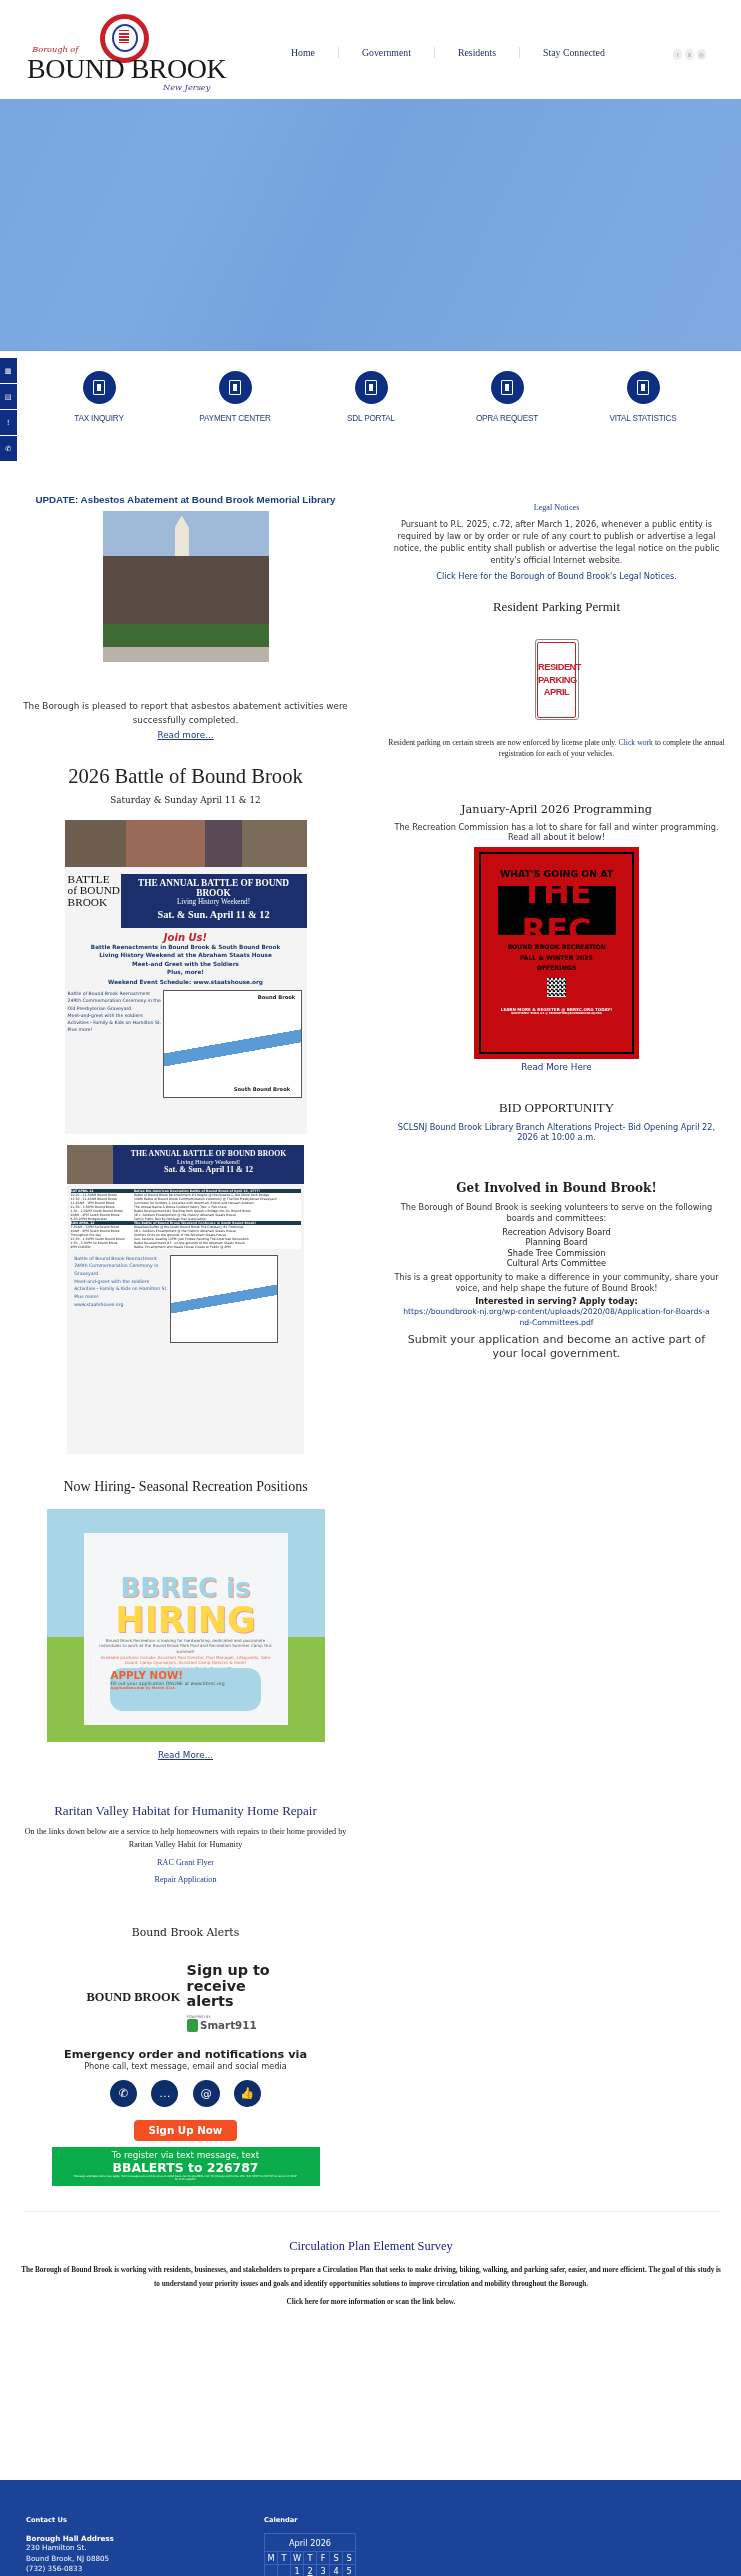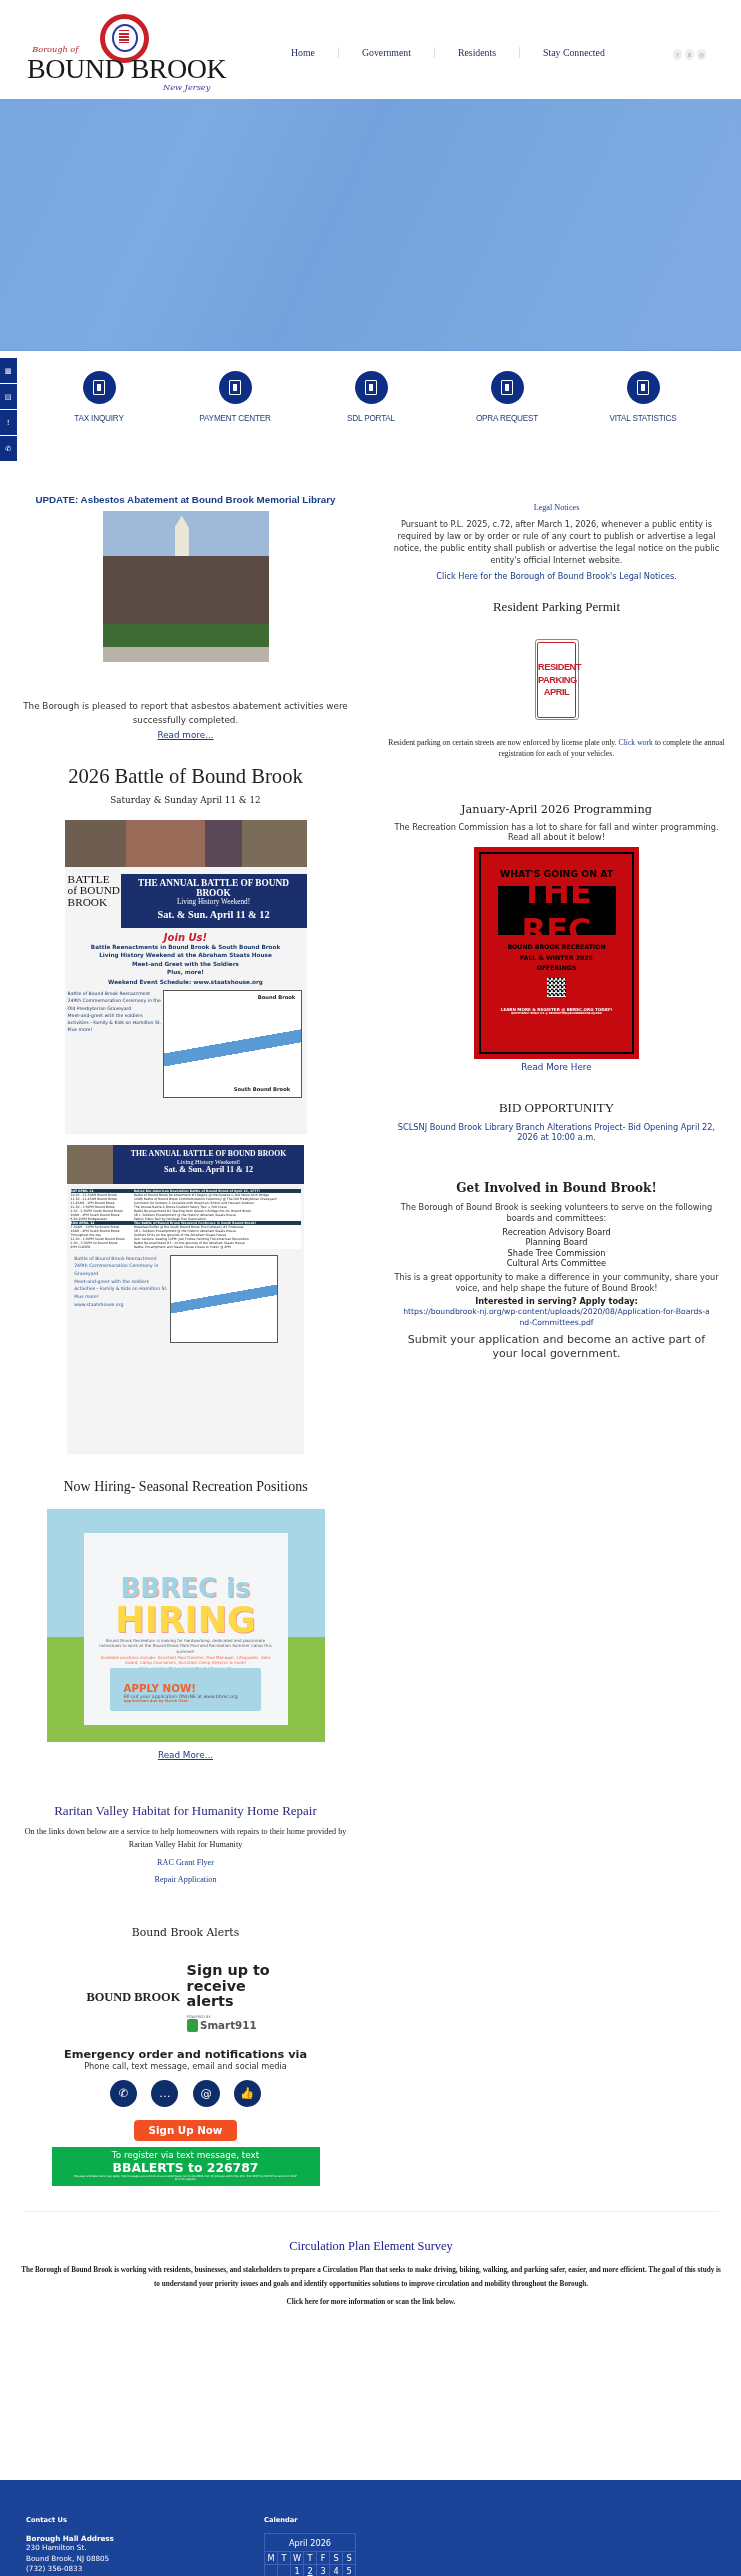--- a/index.html
+++ b/index.html
@@ -45,7 +45,7 @@
 .hiring .paper{position:absolute;left:37px;top:24px;width:204px;height:192px;background:#f4f6f8;text-align:center;padding-top:41px}
 .hiring .t1{font-size:26px;font-weight:bold;color:#9fd3e8;text-shadow:1px 1px #f0a080;line-height:28px}
 .hiring .t2{font-size:35px;font-weight:bold;color:#ffd84a;text-shadow:1px 1px #f0a080;line-height:36px}
-.hiring .apply{position:absolute;left:26px;top:135px;width:151px;height:43px;background:#a8d6e6;border-radius:2px;color:#f06030;font-weight:bold;font-size:10.3px;padding:14px}
+.hiring .apply{position:absolute;left:26px;top:135px;width:151px;height:43px;background:#a8d6e6;border-radius:13px;color:#f06030;font-weight:bold;font-size:10.3px;padding:1px}
 .alerts-box{width:268px;margin:0 auto}
 .btn-signup{display:inline-block;background:#f25022;color:#fff;font-weight:bold;font-size:10.3px;padding:4.1px 14.4px;border-radius:4.1px;text-decoration:none}
 .green{background:#0bac4a;color:#fff;padding:3.1px 0 5.2px;margin-top:6.2px}

